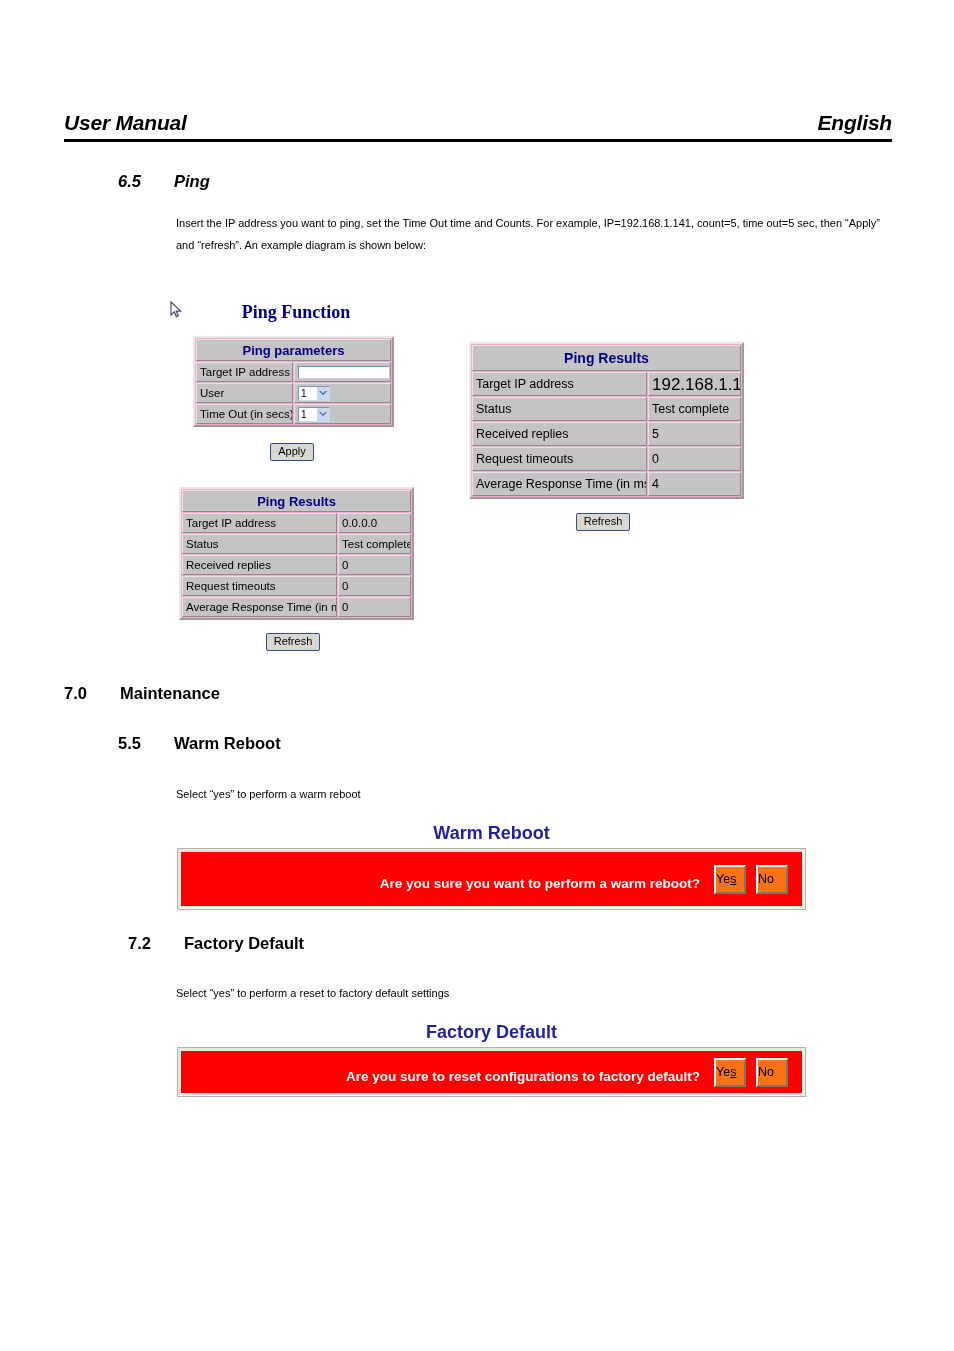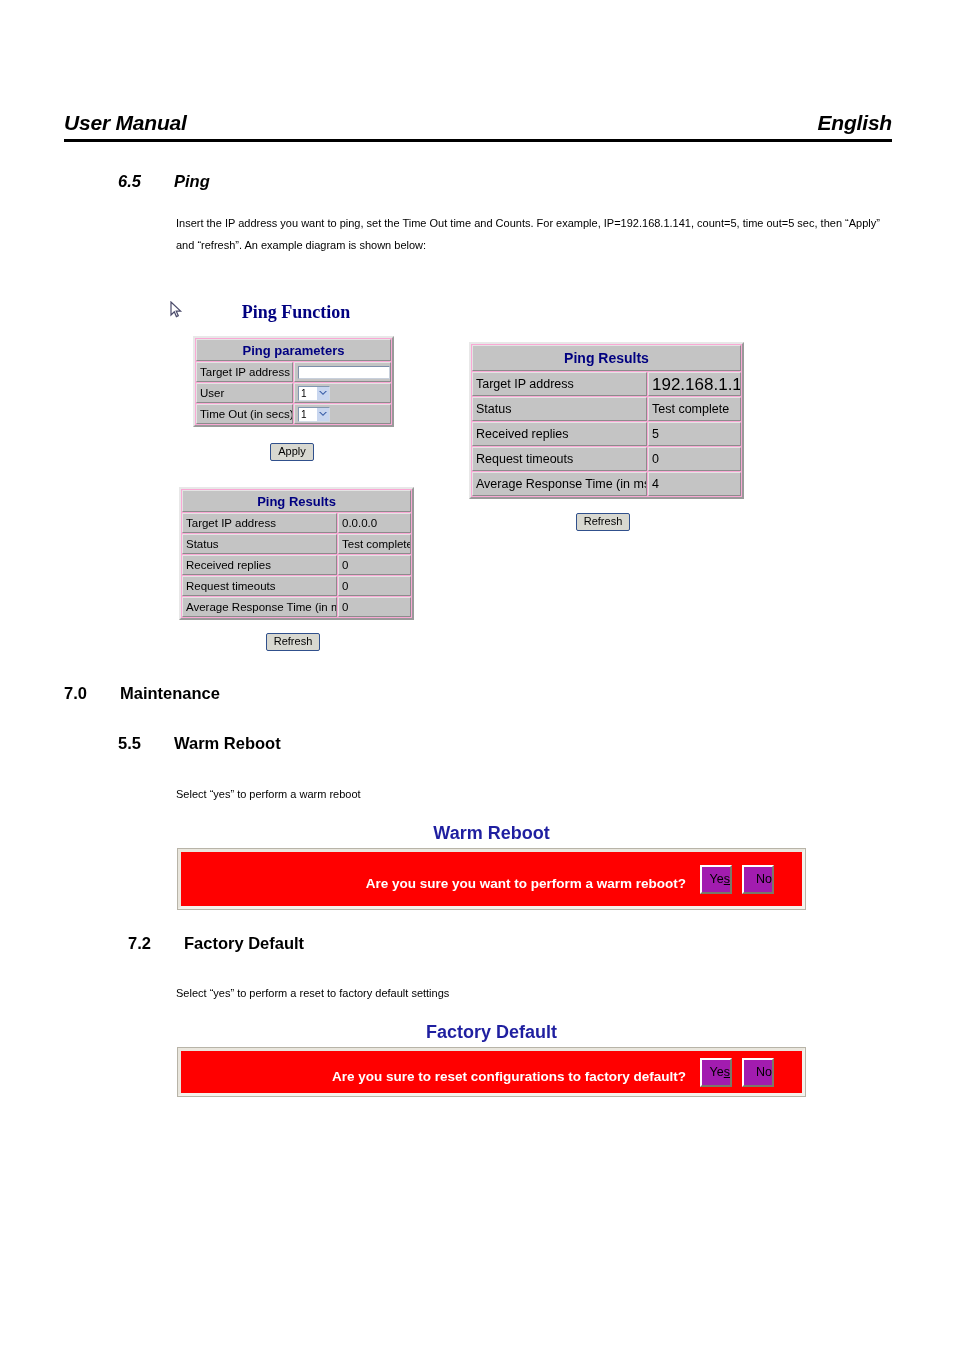--- a/index.html
+++ b/index.html
@@ -197,7 +197,7 @@
     align-items: center;
     justify-content: flex-end;
     width: 100%;
-    padding-right: 28px;
+    padding-right: 14px;
     box-sizing: border-box;
   }
   .alert-msg {

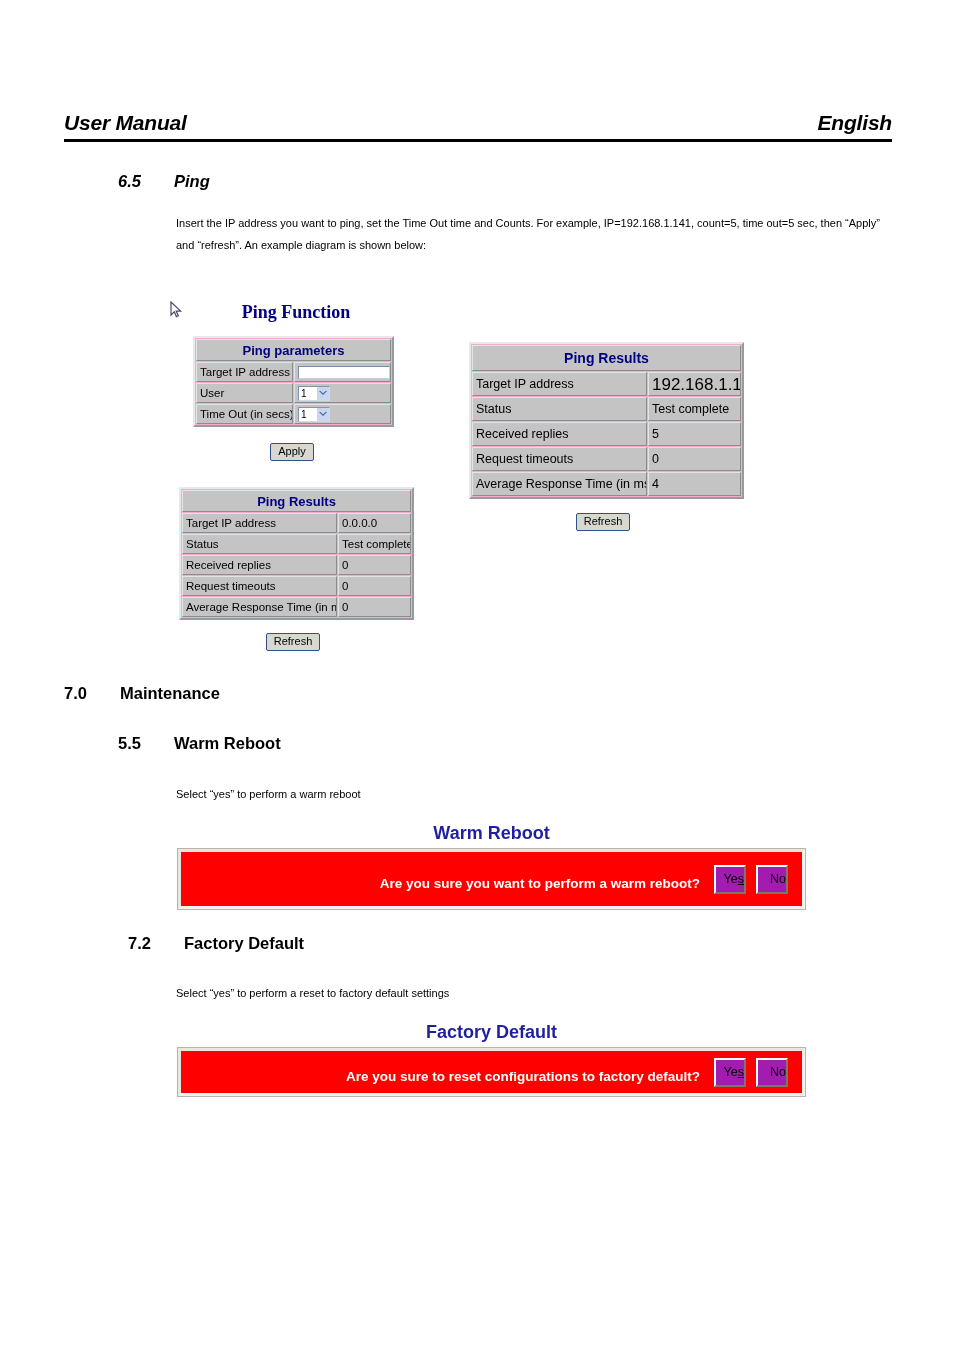--- a/index.html
+++ b/index.html
@@ -211,7 +211,7 @@
     top: 5px;
   }
   .alert-btn {
-    background: #a21caf;
+    background: #f97316;
     border: 2px solid;
     border-color: #ffffff #7b7868 #7b7868 #ffffff;
     box-sizing: border-box;
@@ -219,7 +219,7 @@
     height: 29px;
     display: flex;
     align-items: center;
-    justify-content: flex-end;
+    justify-content: flex-start;
     font-size: 12.5px;
     line-height: 14px;
     color: #000000;

